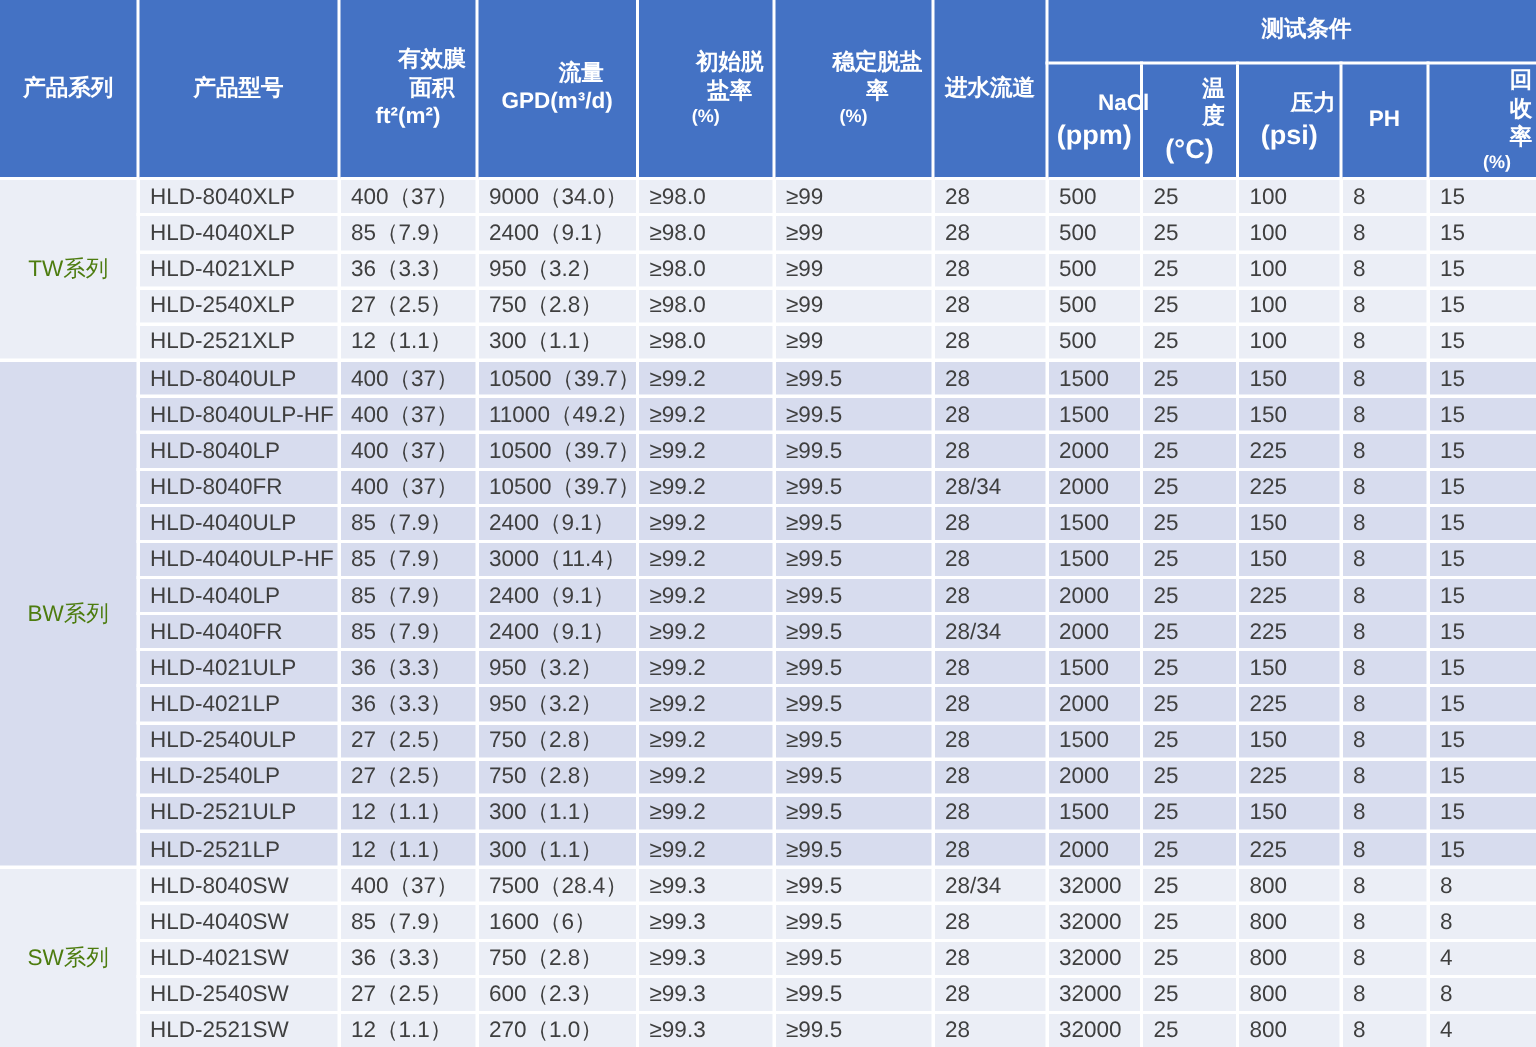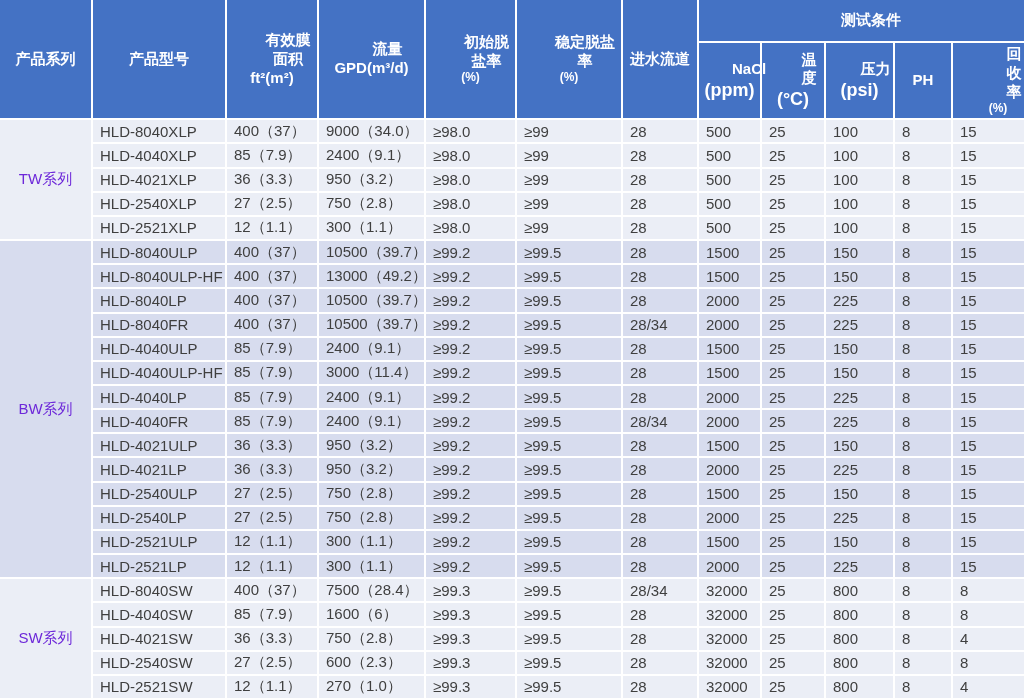--- a/index.html
+++ b/index.html
@@ -51,7 +51,7 @@
     text-align: center;
     padding: 0 2px;
     font-size: 15px;
-    color: #6d28d9;
+    color: #4d7c0f;
   }
   tbody tr.light td.series-cell { background: #EBEEF6; }
   tbody tr.dark  td.series-cell { background: #D7DCEE; }

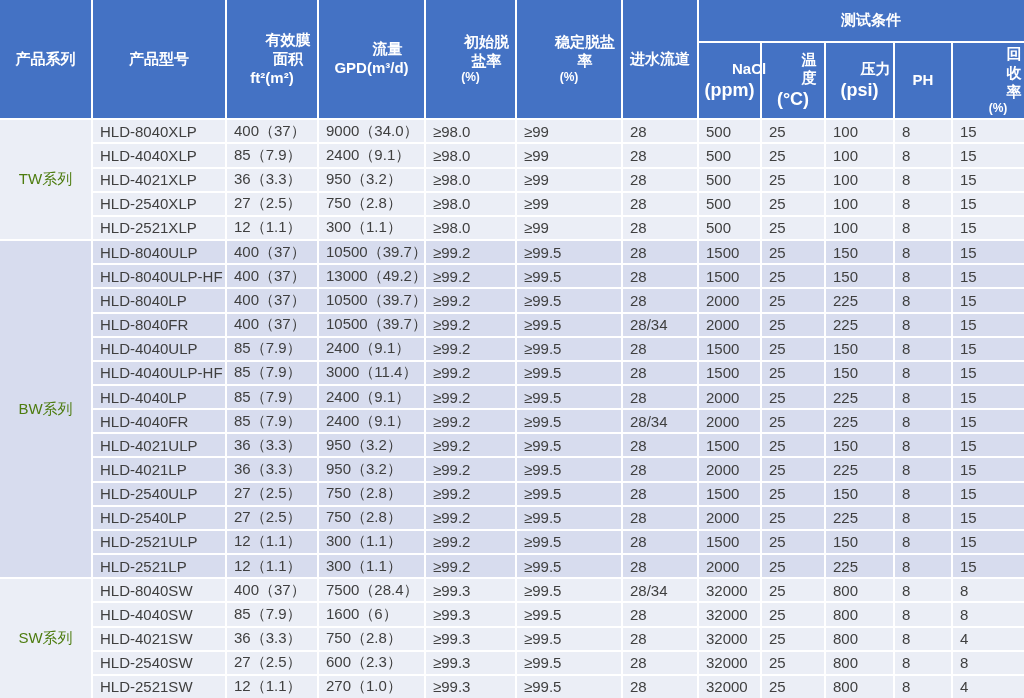--- a/index.html
+++ b/index.html
@@ -201,7 +201,7 @@
       <tr class="dark">
         <td>HLD-8040ULP-HF</td>
         <td>400（37）</td>
-        <td>13000（49.2）</td>
+        <td>11000（49.2）</td>
         <td>≥99.2</td>
         <td>≥99.5</td>
         <td>28</td>

